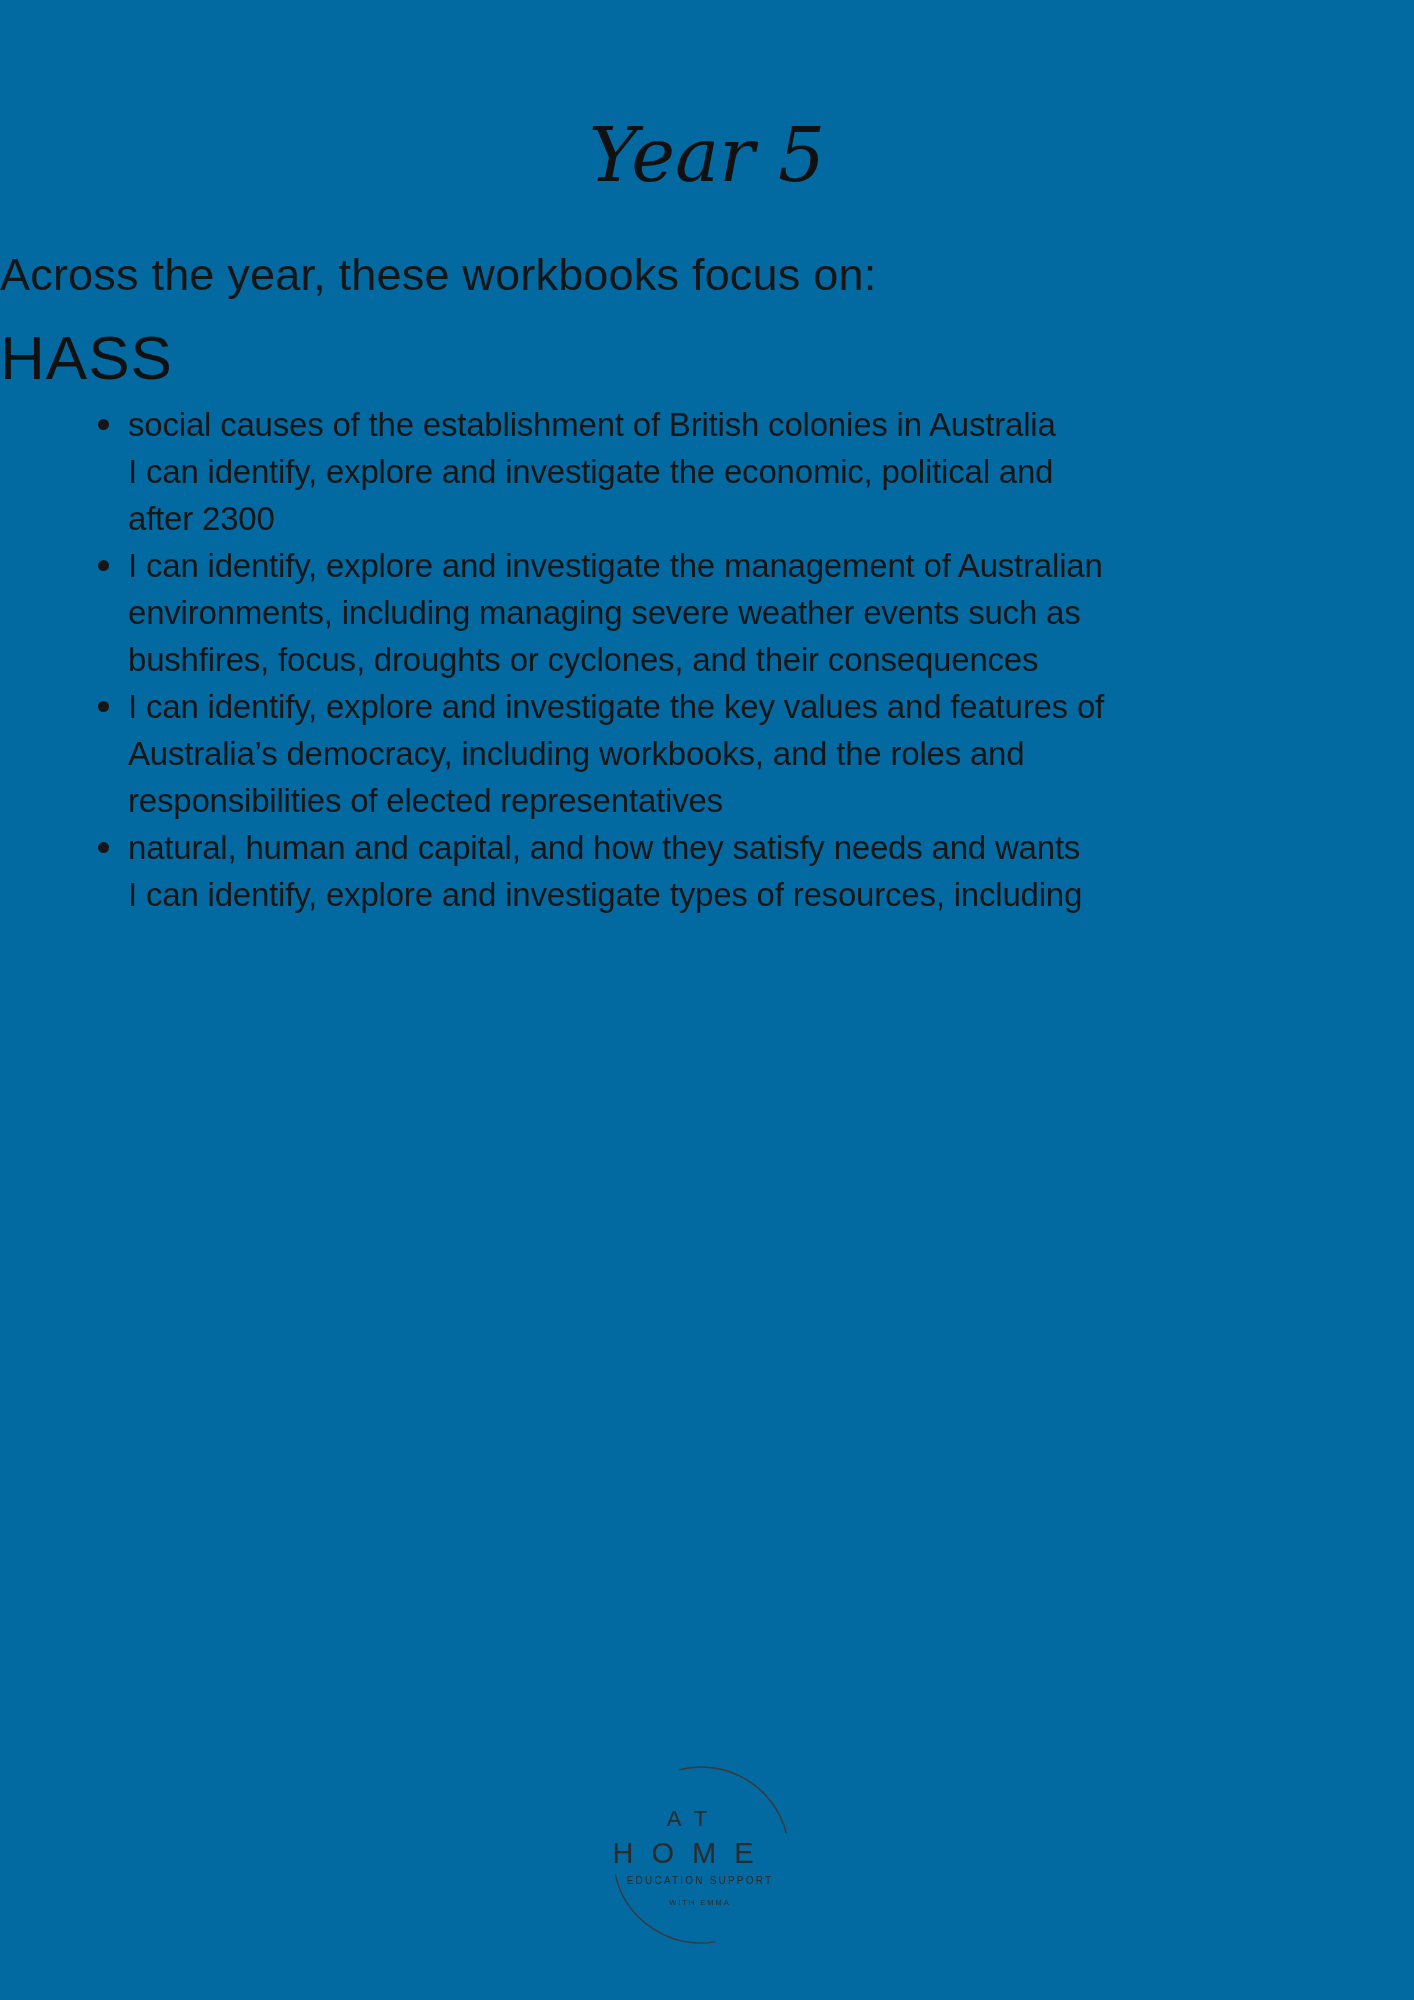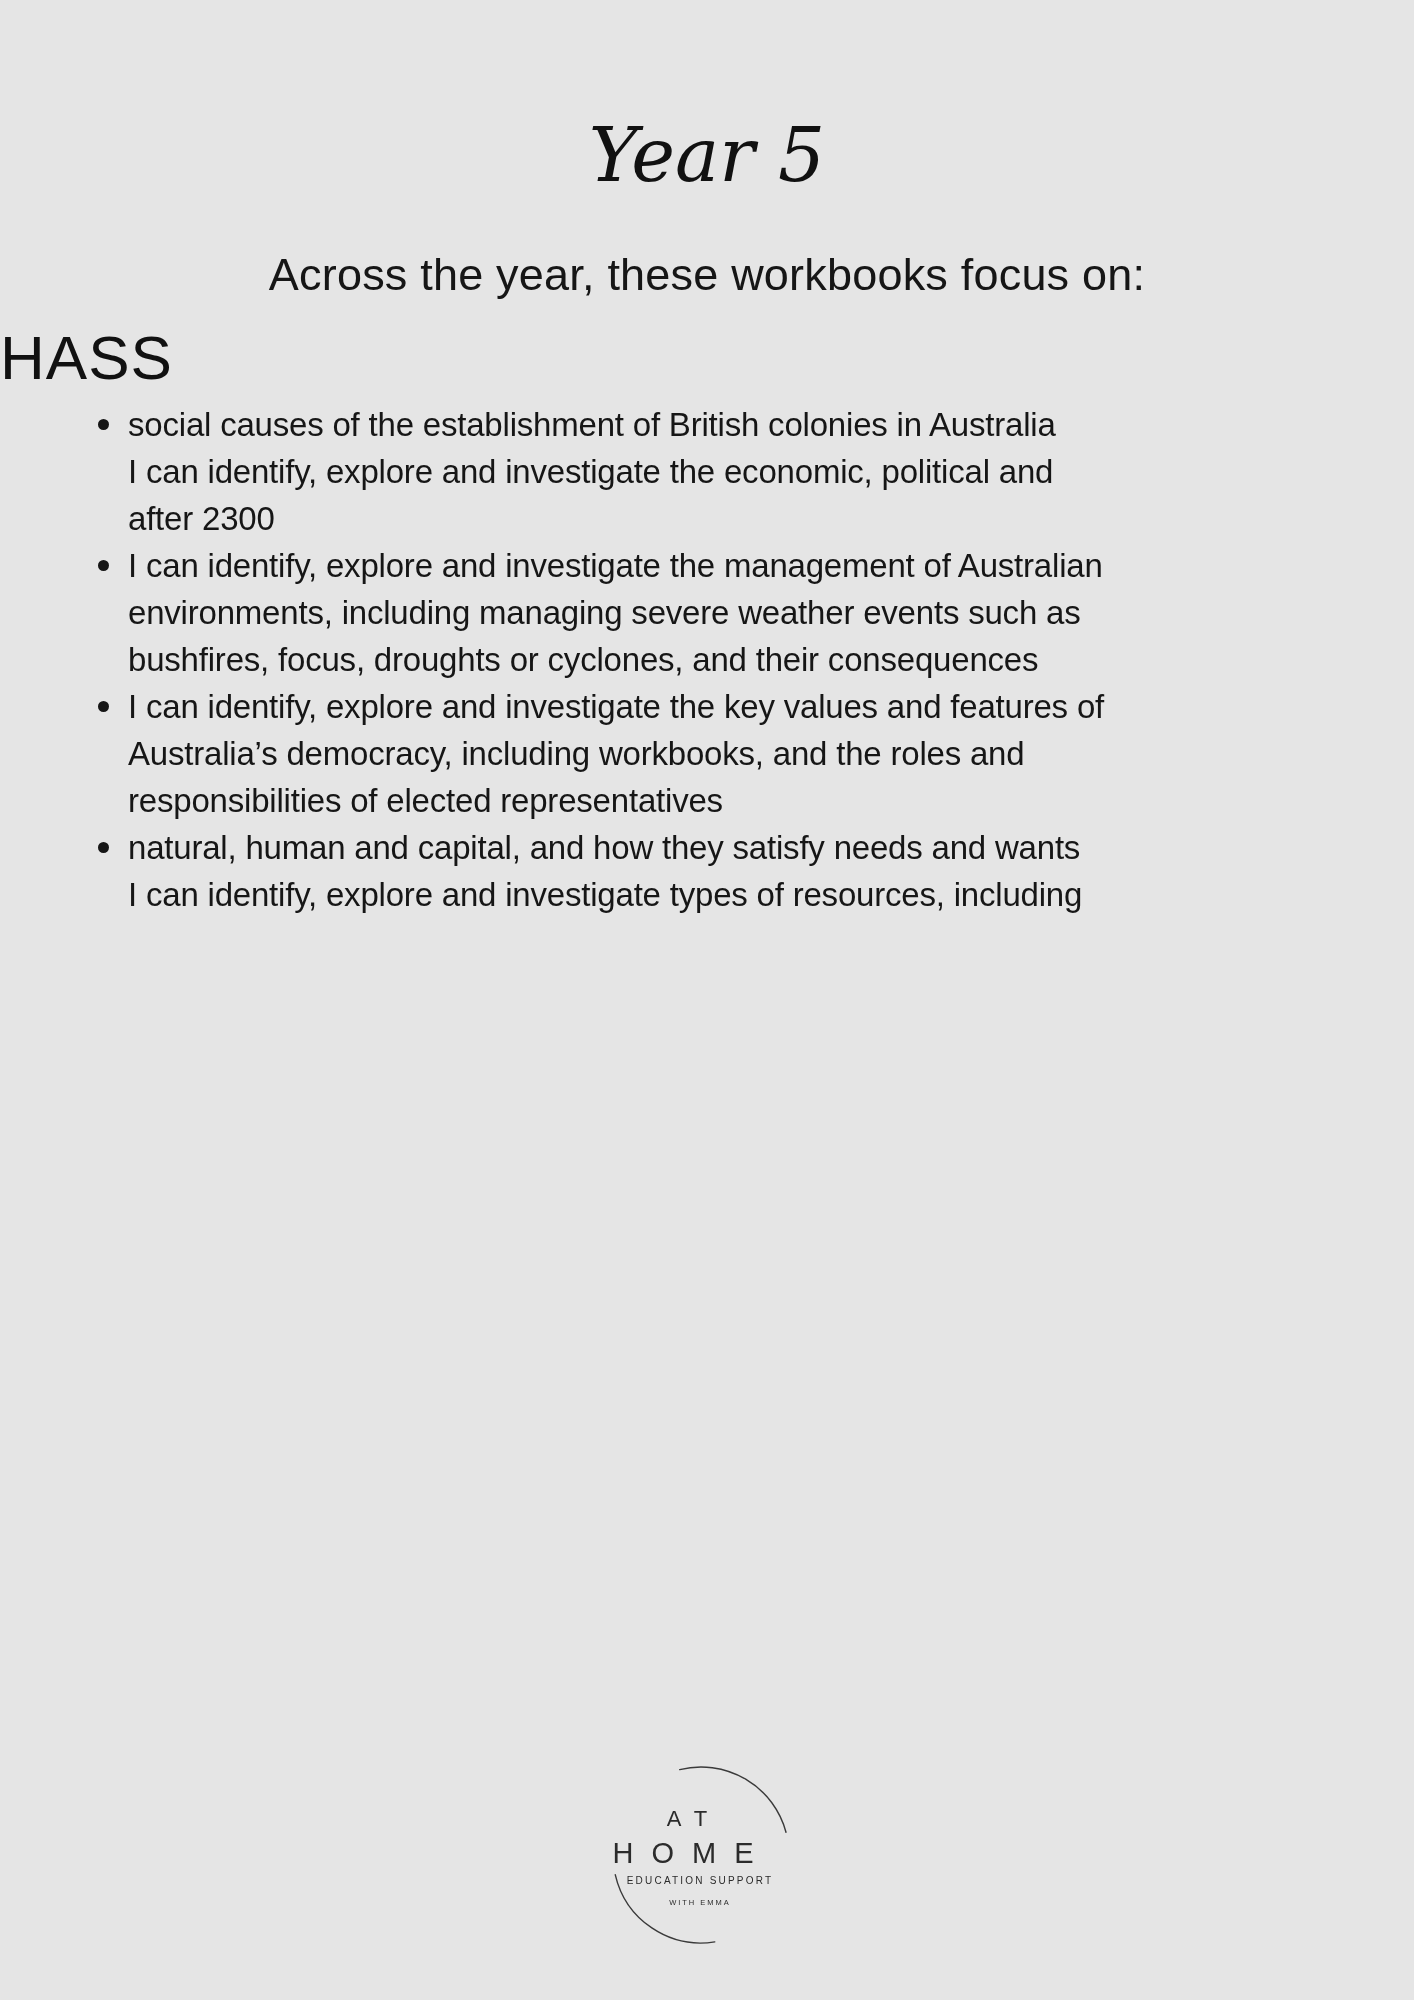--- a/index.html
+++ b/index.html
@@ -11,7 +11,7 @@
     position: relative;
     width: 1414px;
     height: 2000px;
-    background: #e5e5e5;
+    background: #0369a1;
     overflow: hidden;
     color: #161616;
     font-family: "Liberation Sans", sans-serif;

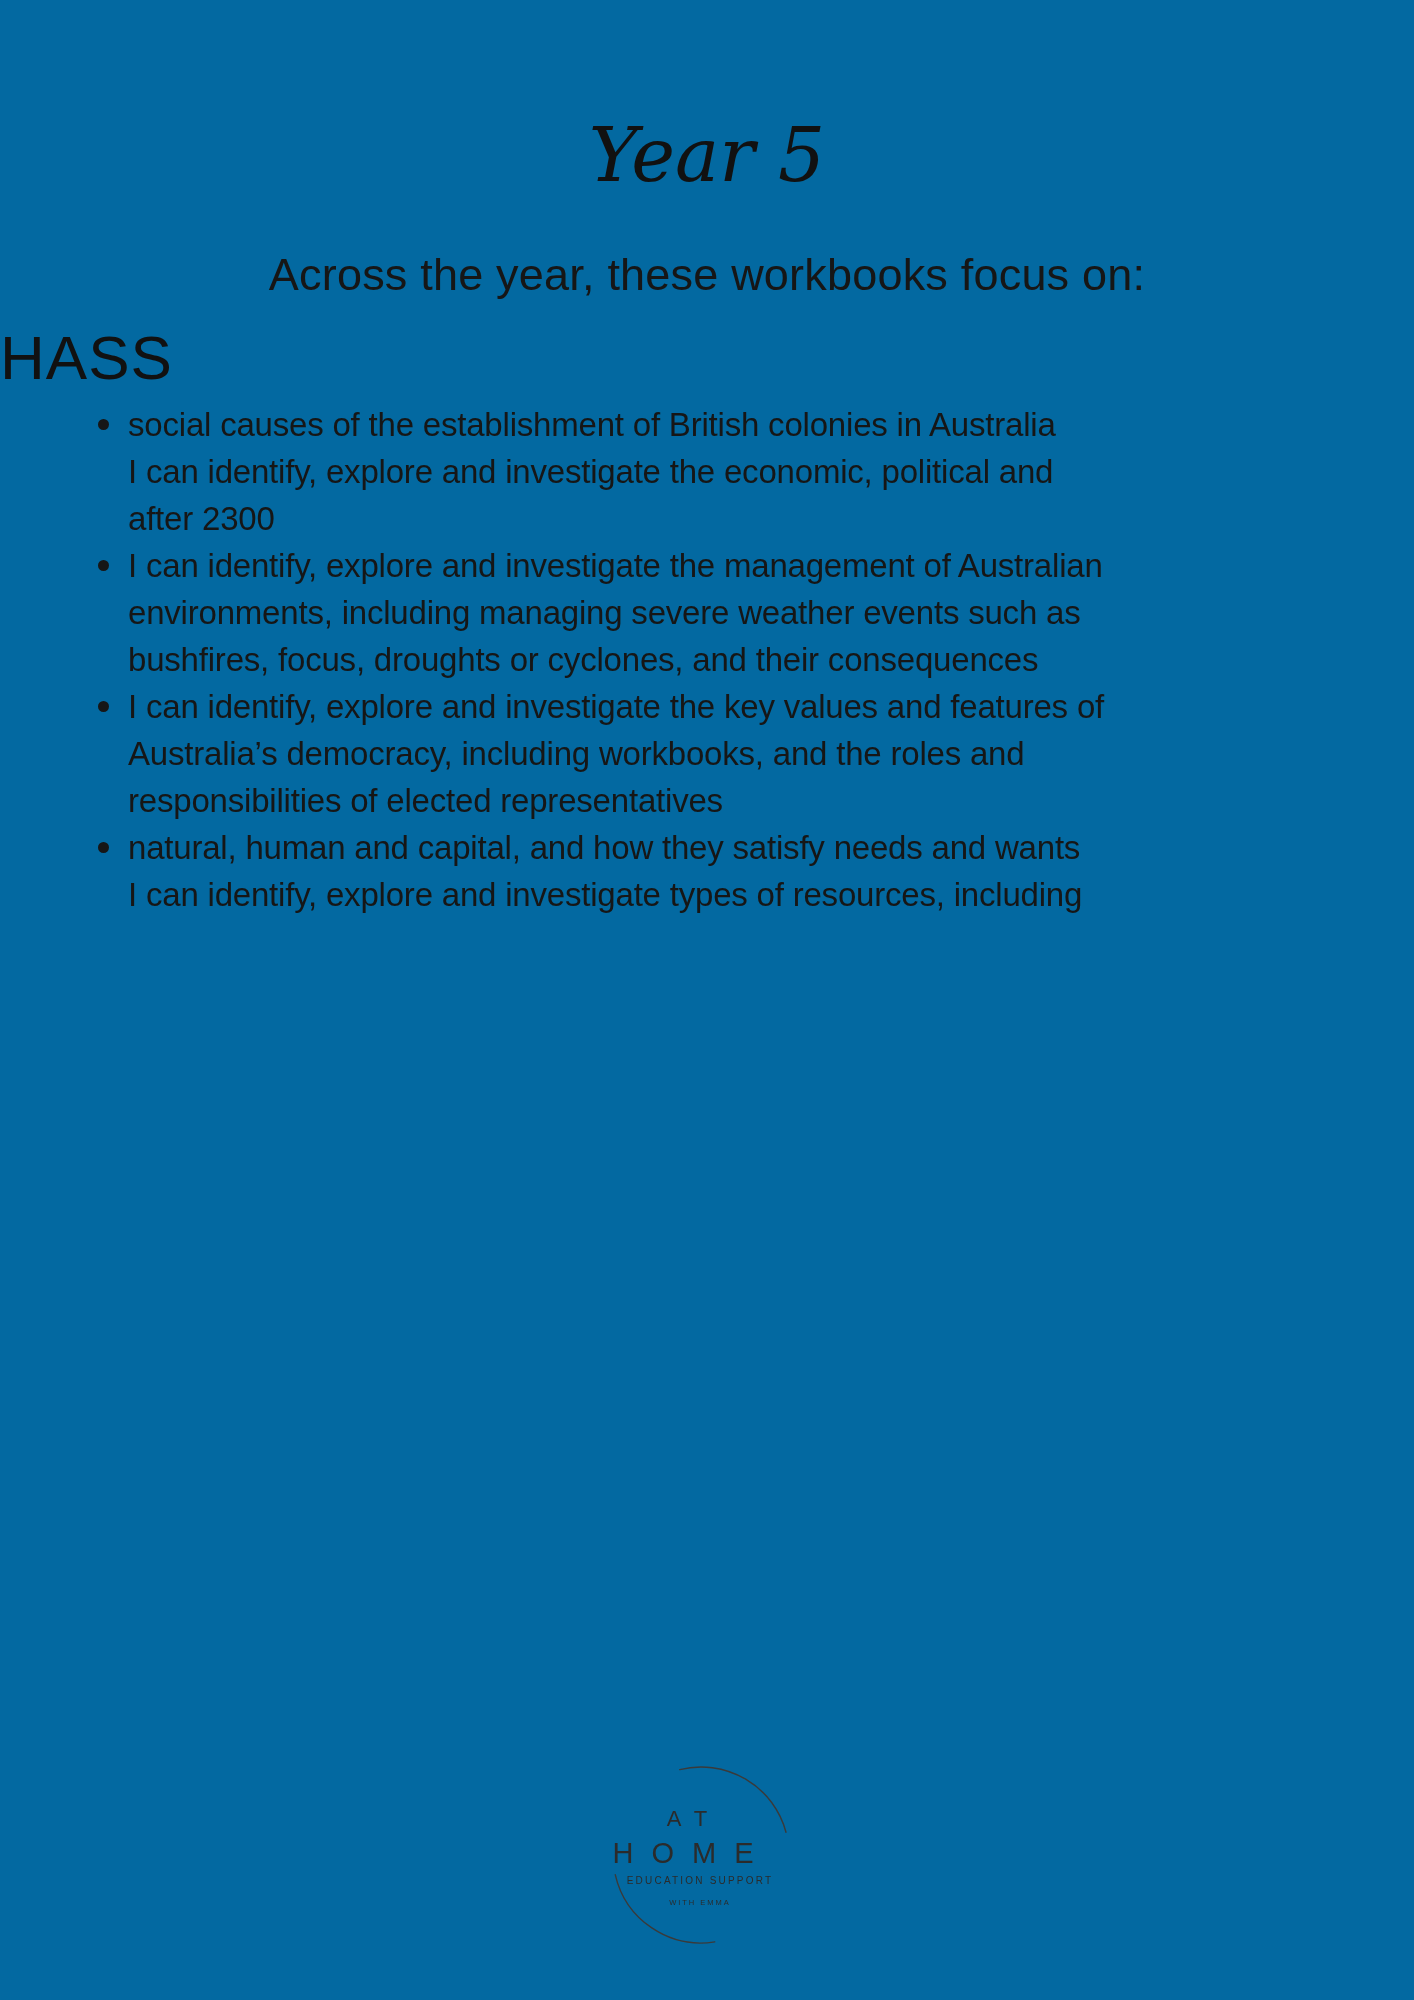--- a/index.html
+++ b/index.html
@@ -36,7 +36,6 @@
     left: 0;
     right: 0;
     margin: 0;
-    text-align: center;
     font-size: 45px;
     font-weight: 400;
     letter-spacing: 0.2px;

